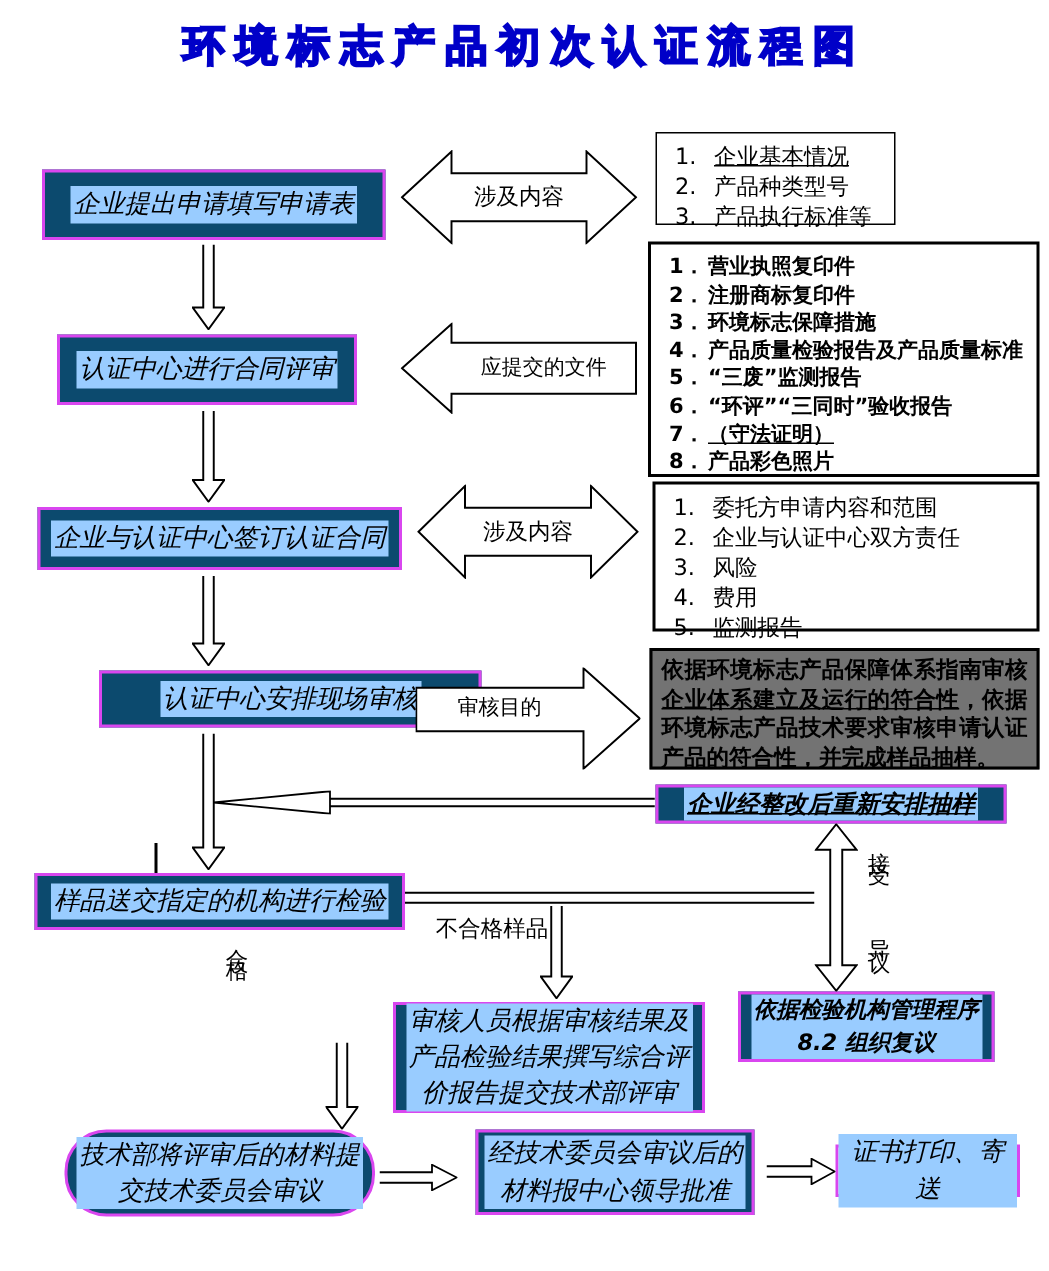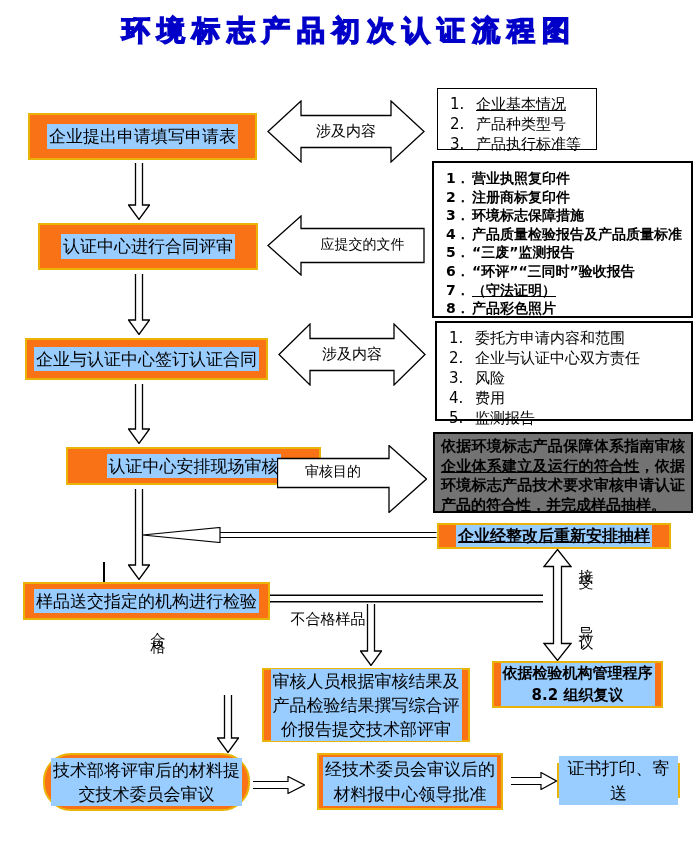--- a/index.html
+++ b/index.html
@@ -16,9 +16,9 @@
     .title { color:#ffffff; -webkit-text-stroke:1.5px #0000C8; }
   }
   .box {
-    position:absolute; border:2px solid #eab308; background:#f97316;
+    position:absolute; border:2px solid #d946ef; background:#0c4a6e;
     display:flex; align-items:center; justify-content:center;
-    text-align:center; box-sizing:border-box; font-size:17px; line-height:1.42;
+    text-align:center; box-sizing:border-box; font-size:17px; line-height:1.42;font-style:italic;
   }
   .hl { background:#99CCFF; white-space:pre-line; padding:0 2px; }
   .bold { font-weight:bold; }

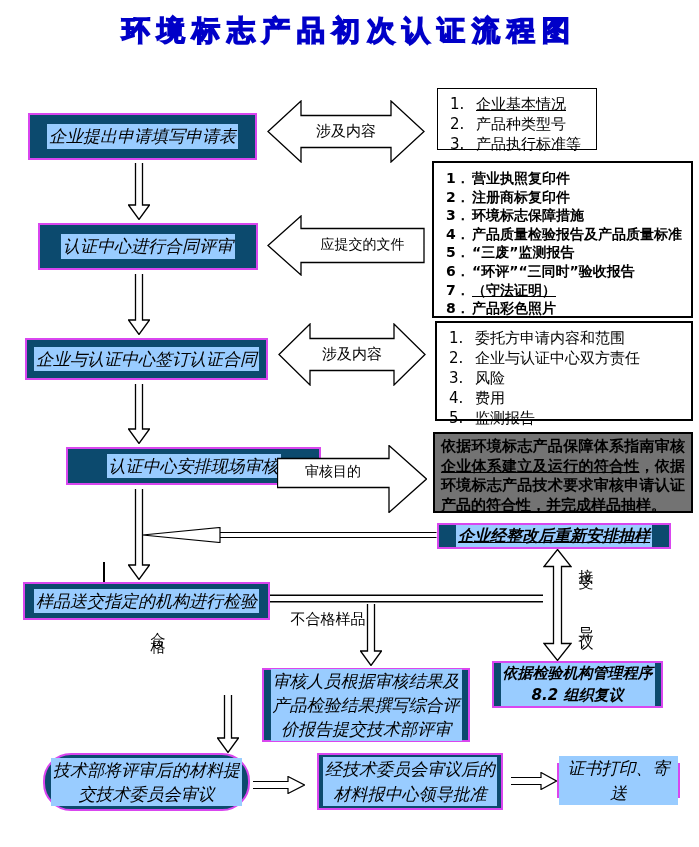--- a/index.html
+++ b/index.html
@@ -56,7 +56,7 @@
   <div class="box" style="left:28px; top:113px; width:229px; height:47px;">
     <span class="hl">企业提出申请填写申请表</span>
   </div>
-  <div class="box" style="left:38px; top:223px; width:220px; height:47px;align-items:center;">
+  <div class="box" style="left:38px; top:223px; width:200px; height:47px;align-items:center;">
     <span class="hl">认证中心进行合同评审</span>
   </div>
   <div class="box" style="left:25px; top:338px; width:243px; height:42px;">

